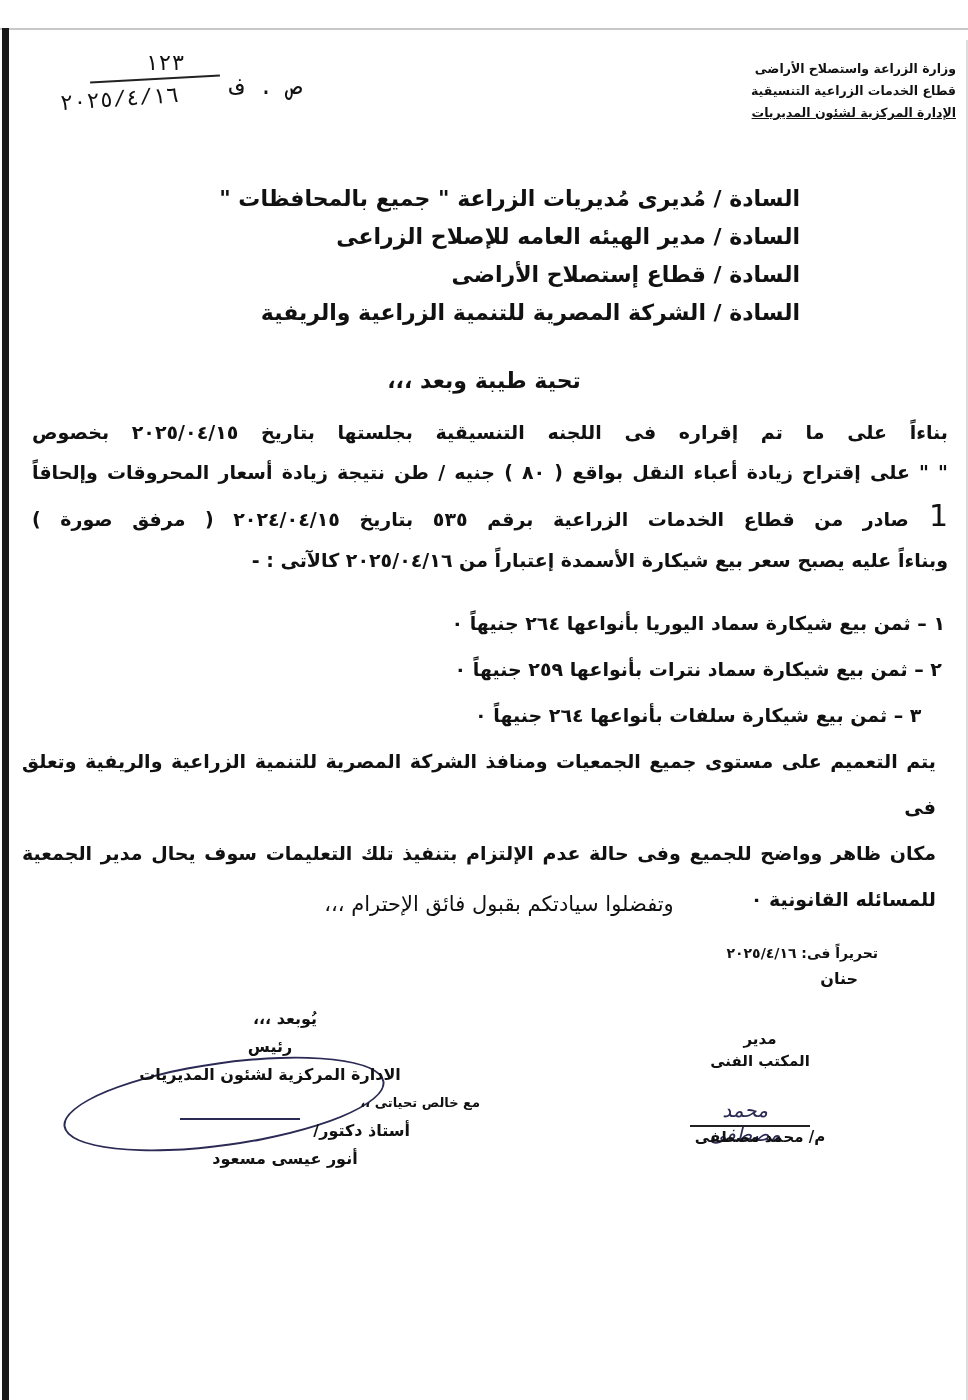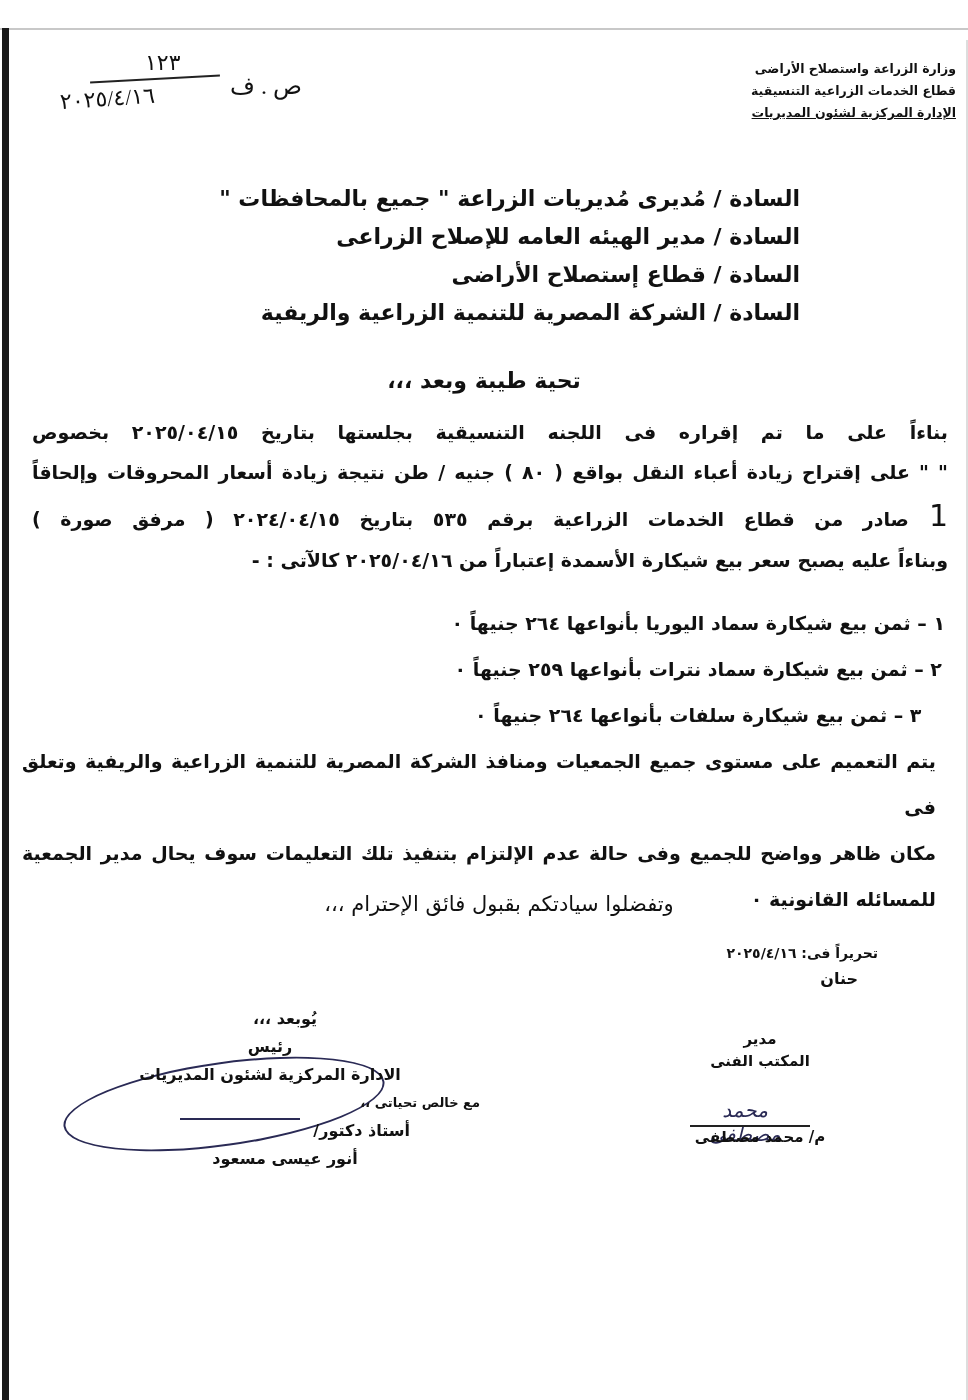--- a/index.html
+++ b/index.html
@@ -15,7 +15,7 @@
     .ministry { right: 12px; top: 58px; text-align: right; font-weight: bold; font-size: 12.5px; line-height: 22px; width: 220px; }
     .ministry div:last-child { text-decoration: underline; }
 
-    .ref { left: 55px; top: 48px; width: 270px; height: 70px; direction: ltr; font-family: Liberation Serif, serif; }
+    .ref { left: 55px; top: 48px; width: 270px; height: 70px; direction: ltr; font-family: Liberation Mono, monospace; }
     .ref-num { position: absolute; left: 90px; top: 2px; font-size: 22px; }
     .ref-line { position: absolute; left: 35px; top: 30px; width: 130px; height: 2px; background: #222; transform: rotate(-3deg); }
     .ref-date { position: absolute; left: 5px; top: 38px; font-size: 22px; transform: rotate(-4deg); }

